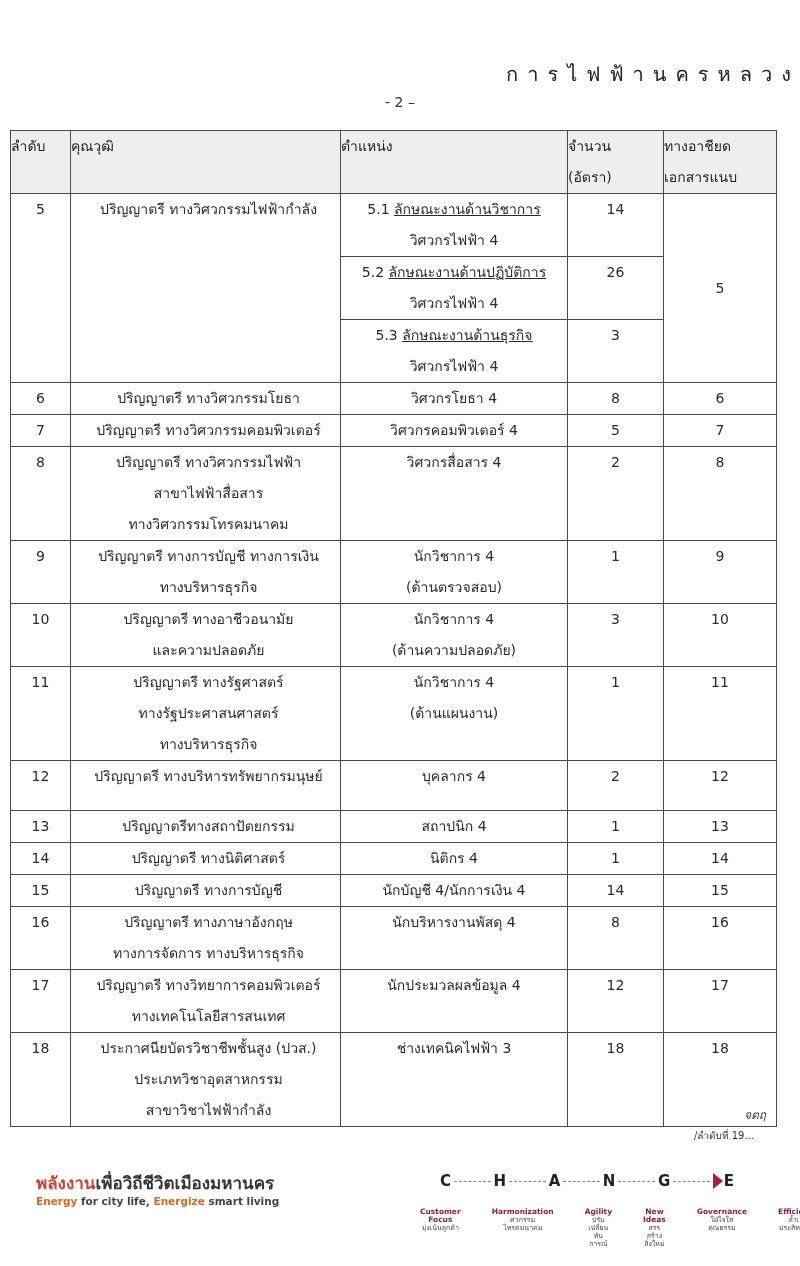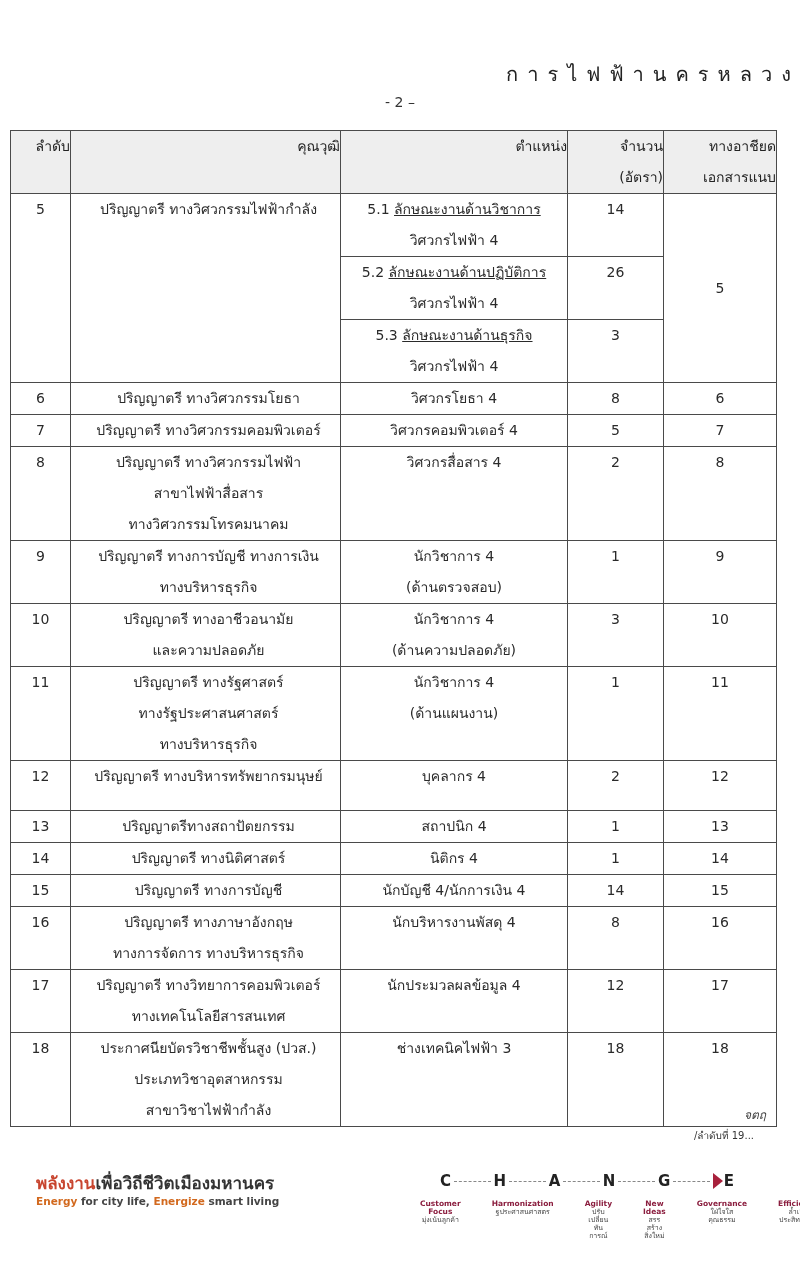--- a/index.html
+++ b/index.html
@@ -23,7 +23,7 @@
     border: 1.5px solid #4a4a4a; padding: 0; vertical-align: top; line-height: 31px;
   }
   .doc-table th {
-    background: #eeeeee; font-weight: normal; text-align: right; height: 62px; color: #222;
+    background: #eeeeee; font-weight: normal; text-align: left; height: 62px; color: #222;
   }
   .c-no { width: 60px; text-align: center; }
   .c-qual { width: 268px; padding-left: 6px !important; text-align: center; }

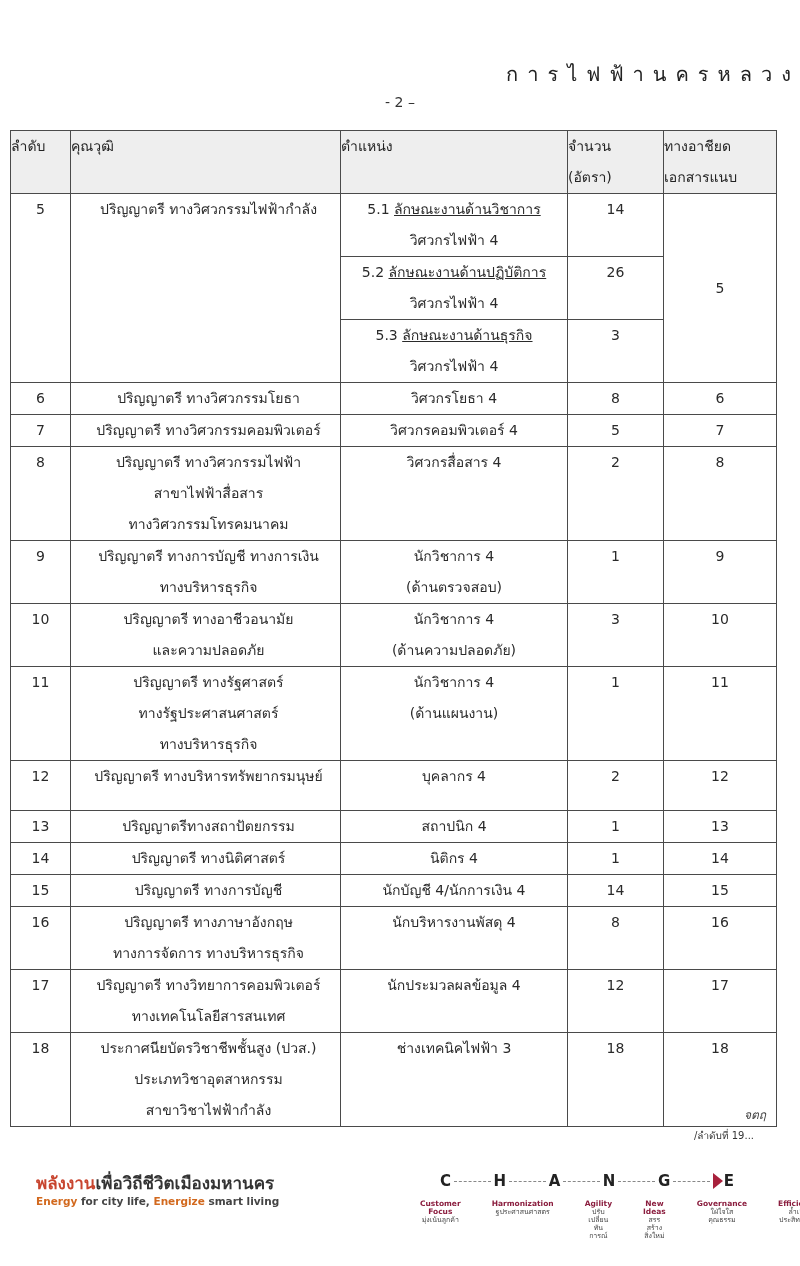--- a/index.html
+++ b/index.html
@@ -62,7 +62,7 @@
     width: 0; height: 0; border-top: 8px solid transparent; border-bottom: 8px solid transparent;
     border-left: 10px solid #a8213c; margin-right: 1px;
   }
-  .change-labels { display: flex; justify-content: space-between; margin-top: 8px; gap: 31px; }
+  .change-labels { display: flex; justify-content: space-between; margin-top: 16px; gap: 31px; }
   .cl { text-align: center; font-size: 7px; line-height: 8px; color: #444; }
   .cl .en { color: #8b1e3f; font-weight: bold; font-size: 7.5px; display: block; }
 </style>

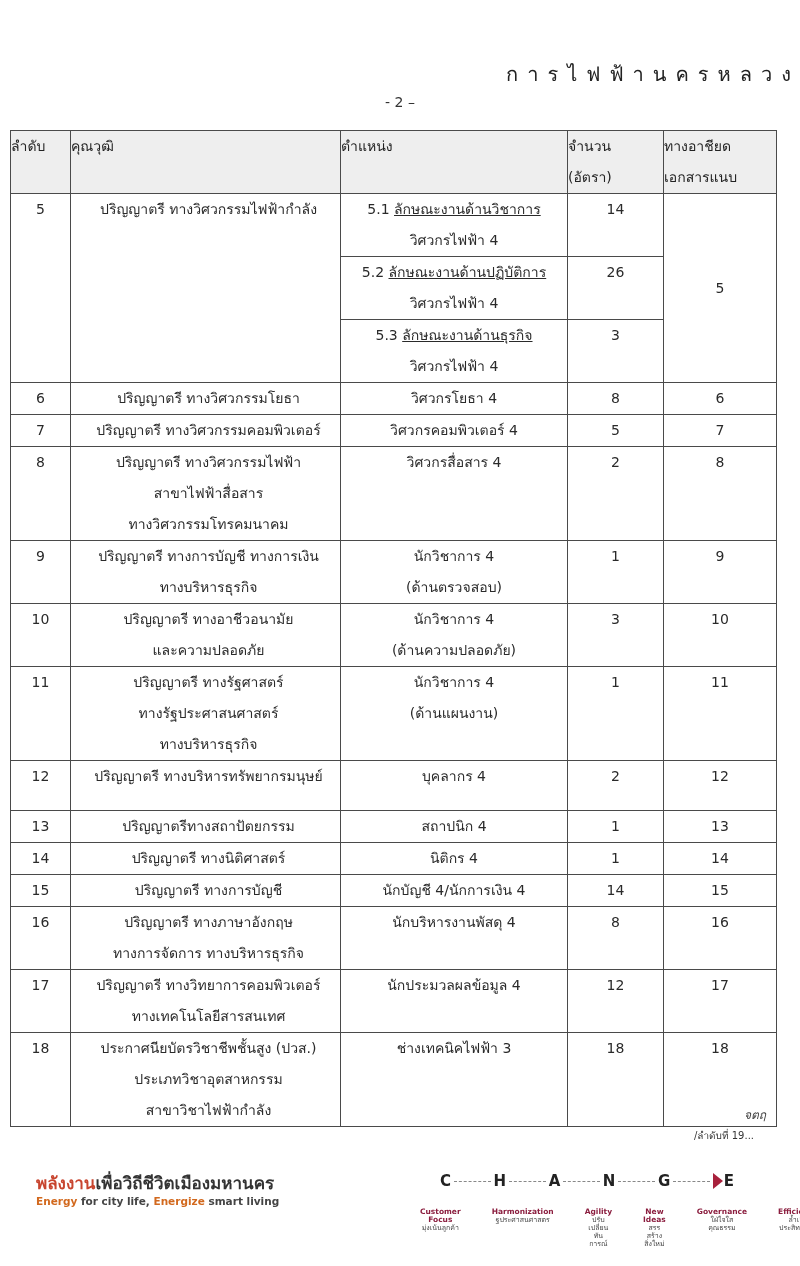--- a/index.html
+++ b/index.html
@@ -335,7 +335,7 @@
   </div>
   <div class="change-labels">
     <div class="cl"><span class="en">Customer Focus</span><span>มุ่งเน้นลูกค้า</span></div>
-    <div class="cl"><span class="en">Harmonization</span><span>ฐประศาสนศาสตร</span></div>
+    <div class="cl"><span class="en">Harmonization</span><span>ศวกรรมโทรคมนาคม</span></div>
     <div class="cl">
         <span class="en">Agility</span>
         <span class="line">ปรับเปลี่ยน</span>

